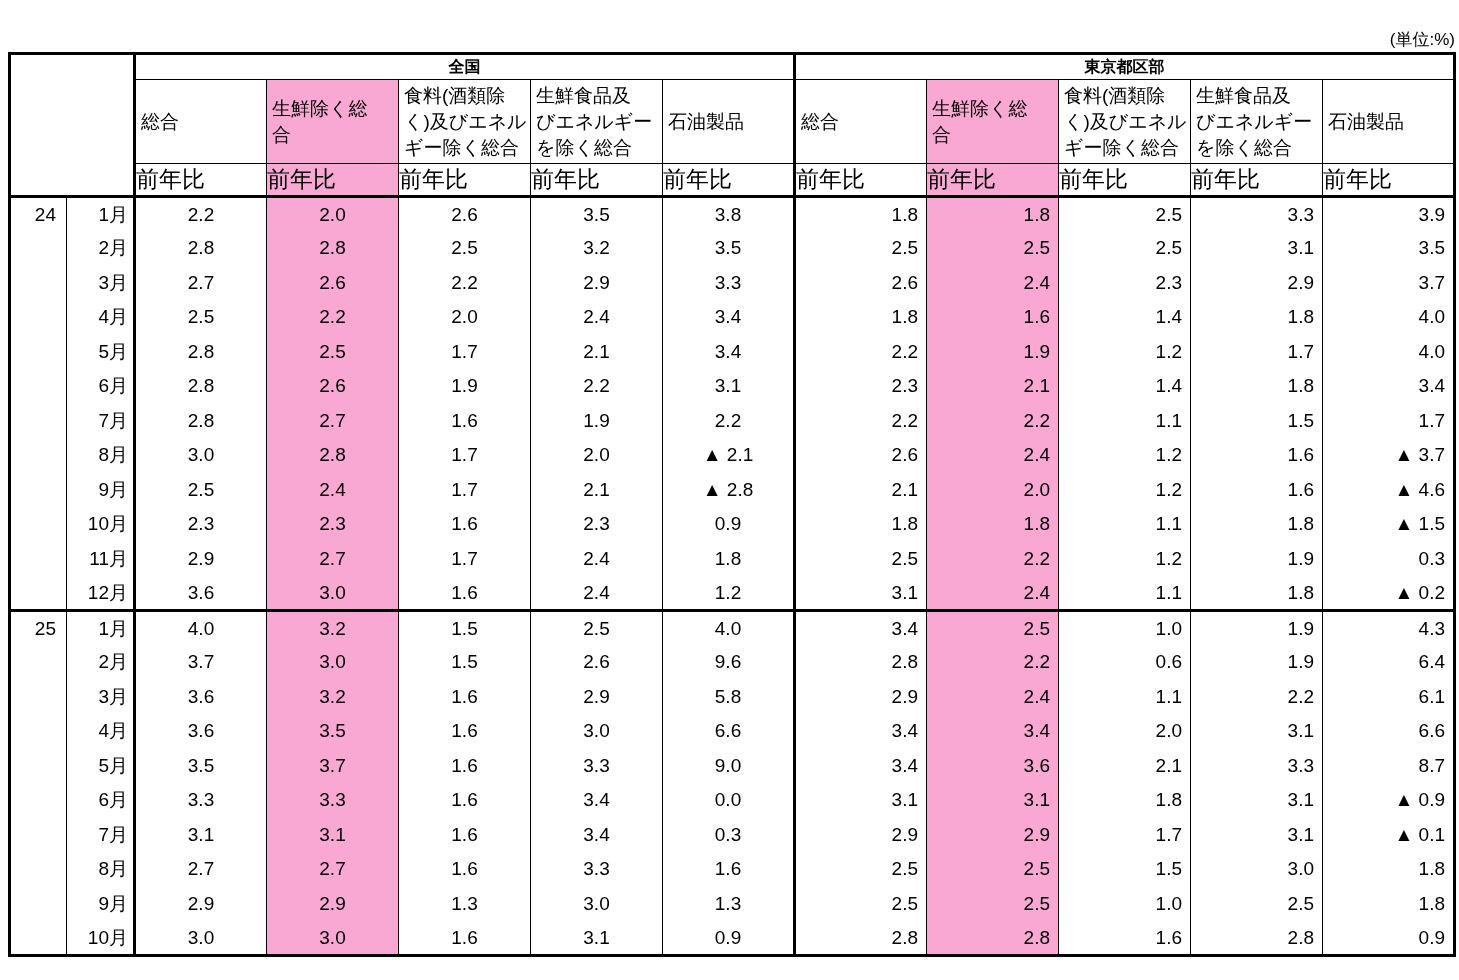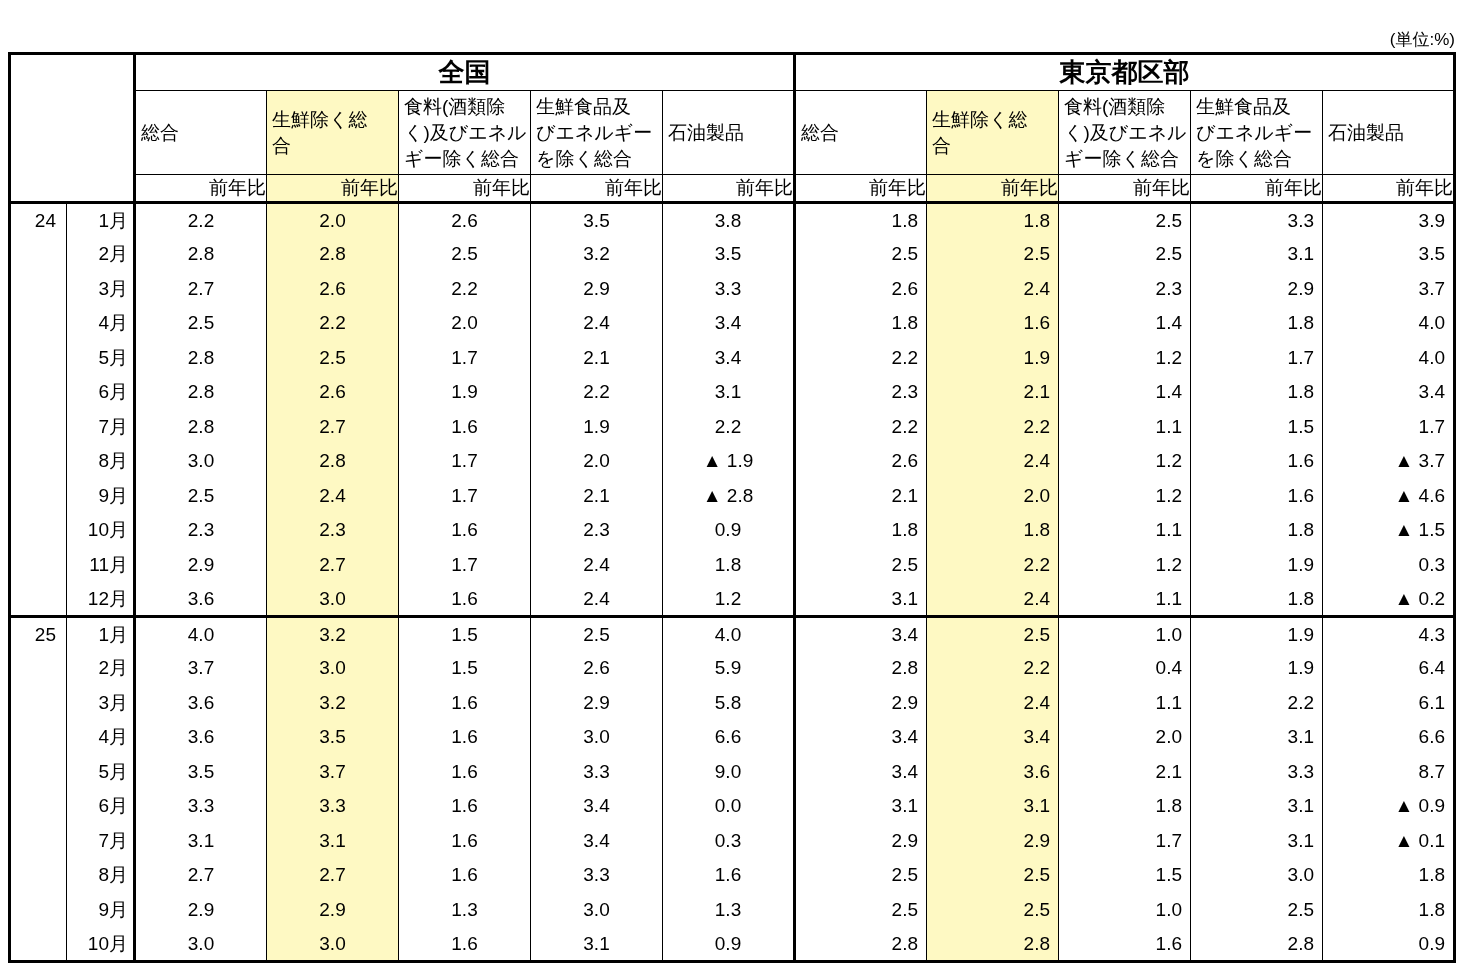--- a/index.html
+++ b/index.html
@@ -37,7 +37,7 @@
   tr.region-row { height: 26px; }
   th.region {
     font-weight: bold;
-    font-size: 26px;
+    font-size: 16px;
     text-align: center;
     vertical-align: middle;
     border: 1px solid #000;

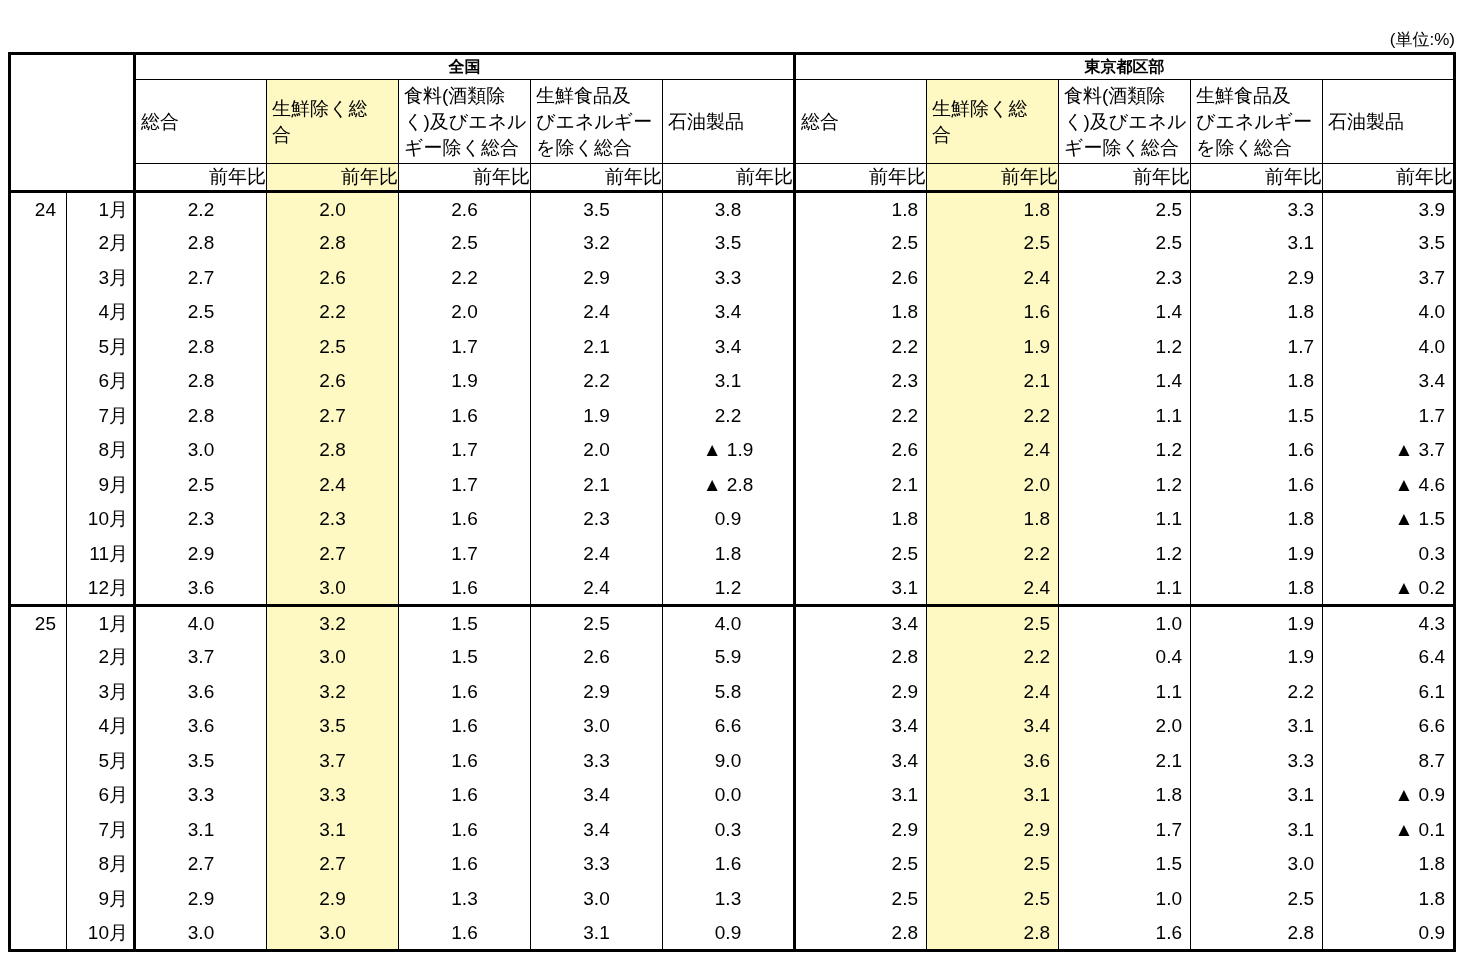--- a/index.html
+++ b/index.html
@@ -80,7 +80,7 @@
   td.nat   { text-align: center; }
   td.tok   { text-align: right; padding-right: 8px; }
   .gstart  { border-left: 3px solid #000 !important; }
-  .hl      { background: #fef9c3; }
+  .hl      { background: #f9a8d4; }
   .source-note {
     font-size: 20px;
     margin-top: 7px;

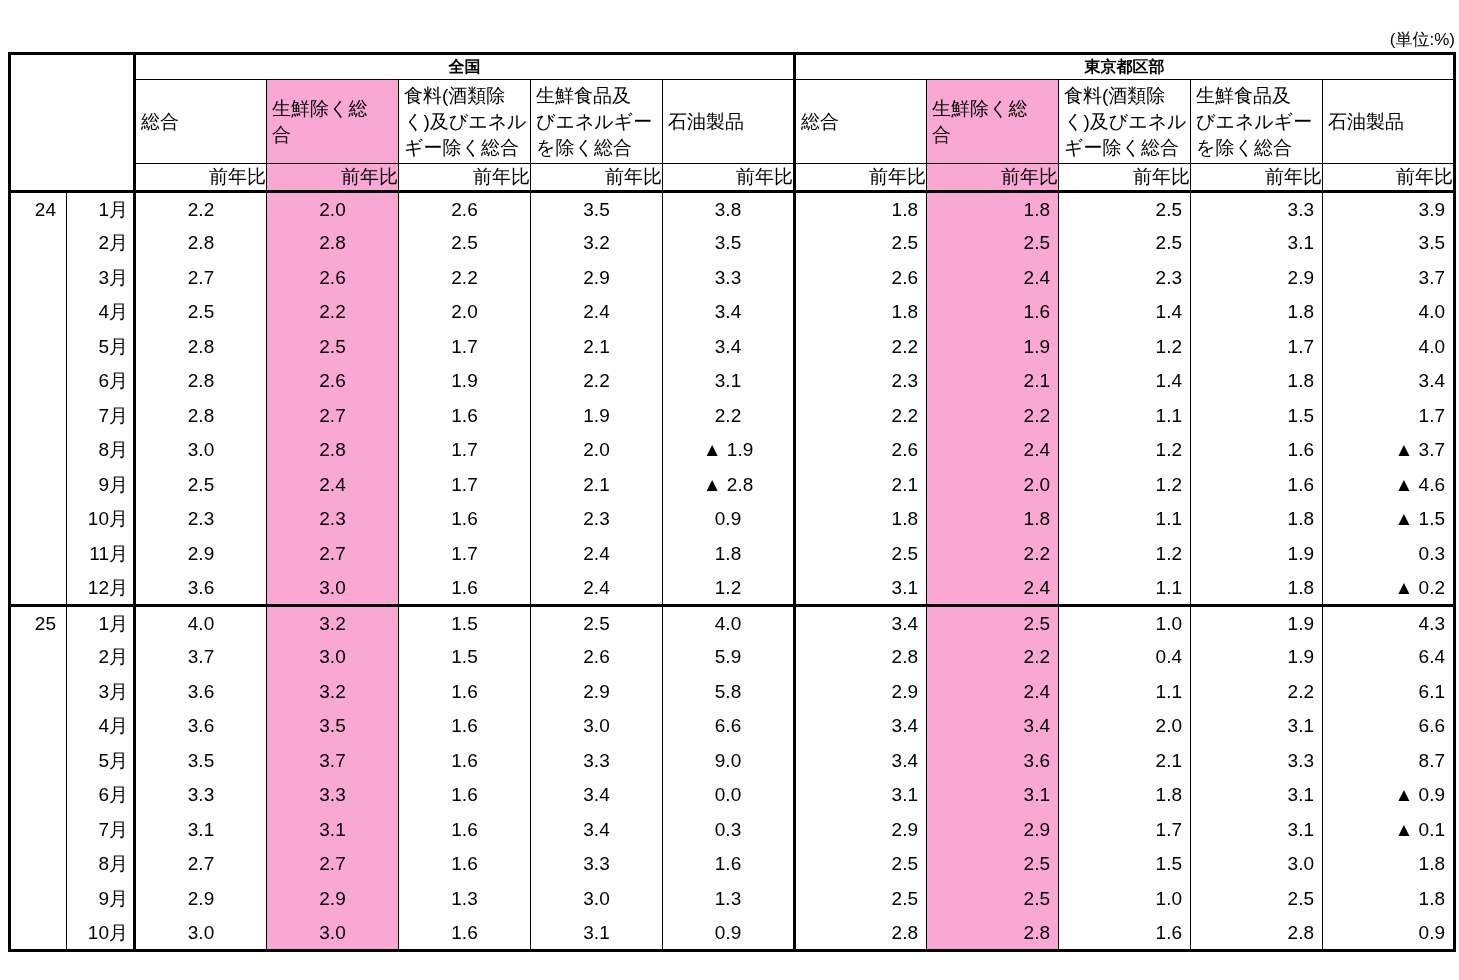--- a/index.html
+++ b/index.html
@@ -58,8 +58,8 @@
   }
   tr.measure-row { height: 28px; }
   td.measure {
-    font-size: 19px;
-    text-align: right;
+    font-size: 23px;
+    text-align: left;
     vertical-align: middle;
     border: 1px solid #000;
     border-bottom: 3px solid #000;

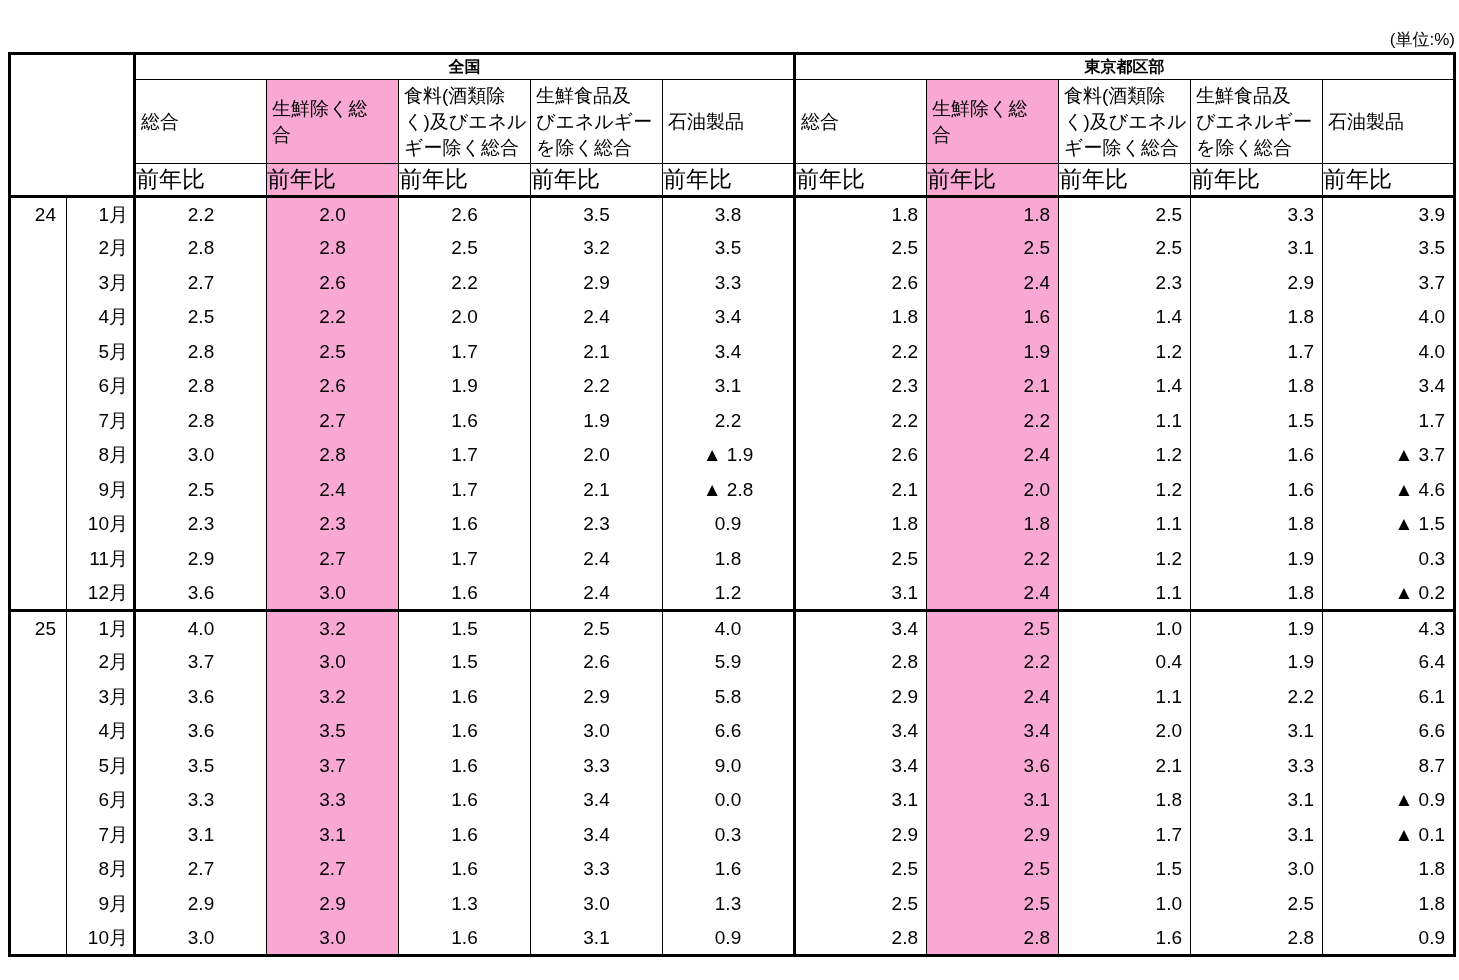--- a/index.html
+++ b/index.html
@@ -255,7 +255,7 @@
           <td class="nat hl ">2.8</td>
           <td class="nat ">1.7</td>
           <td class="nat ">2.0</td>
-          <td class="nat ">▲ 1.9</td>
+          <td class="nat ">▲ 2.1</td>
           <td class="tok gstart">2.6</td>
           <td class="tok hl ">2.4</td>
           <td class="tok ">1.2</td>

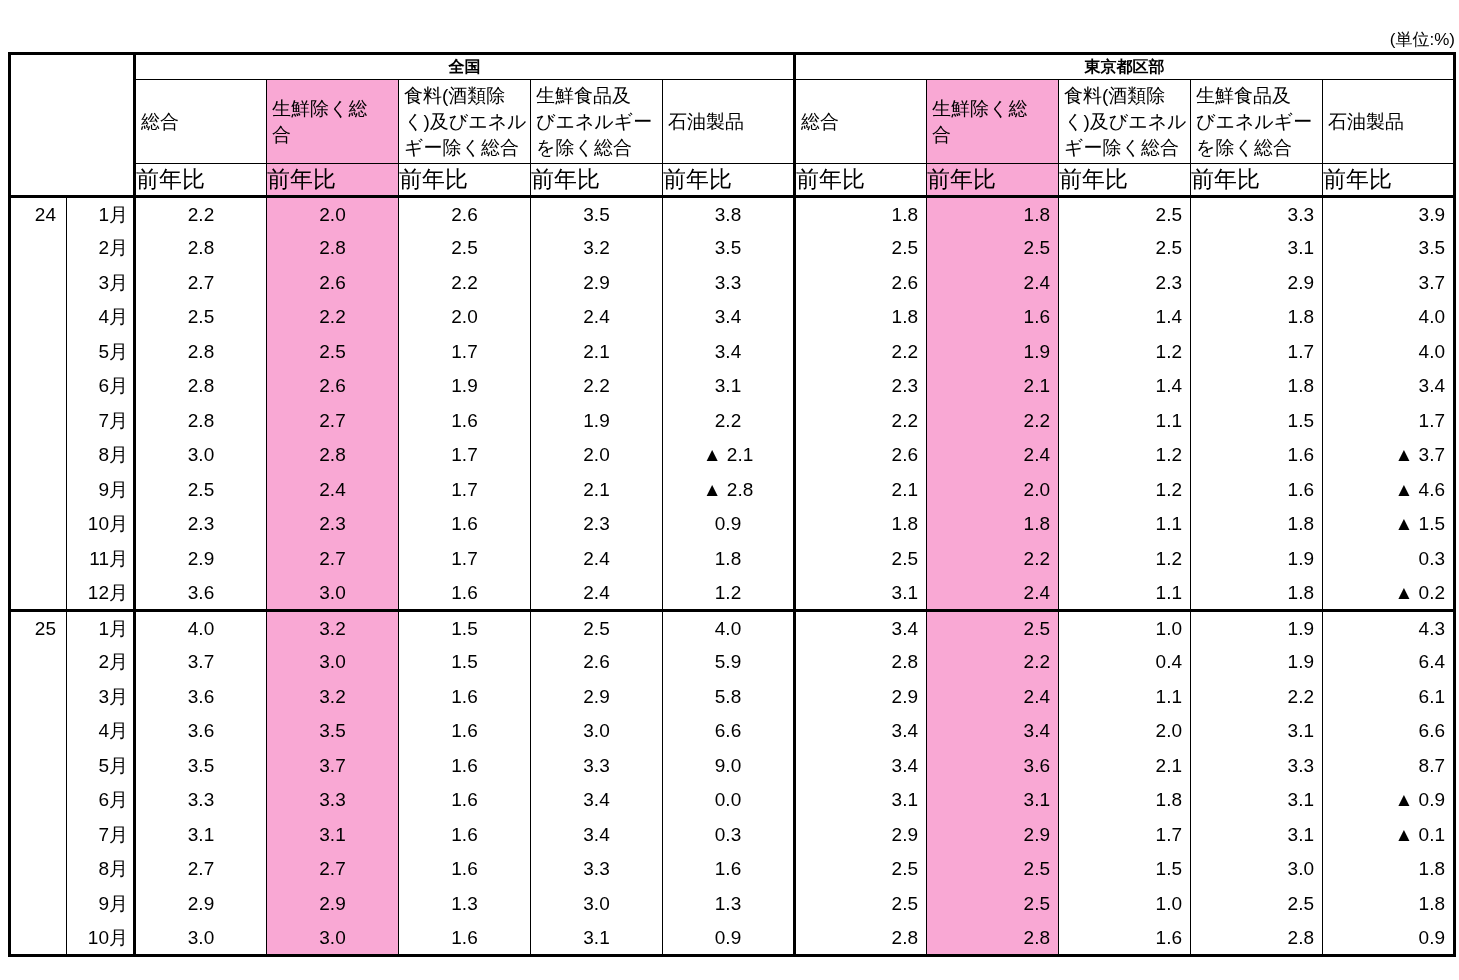--- a/index.html
+++ b/index.html
@@ -339,7 +339,7 @@
           <td class="nat hl ">3.0</td>
           <td class="nat ">1.5</td>
           <td class="nat ">2.6</td>
-          <td class="nat ">5.9</td>
+          <td class="nat ">9.6</td>
           <td class="tok gstart">2.8</td>
           <td class="tok hl ">2.2</td>
           <td class="tok ">0.4</td>

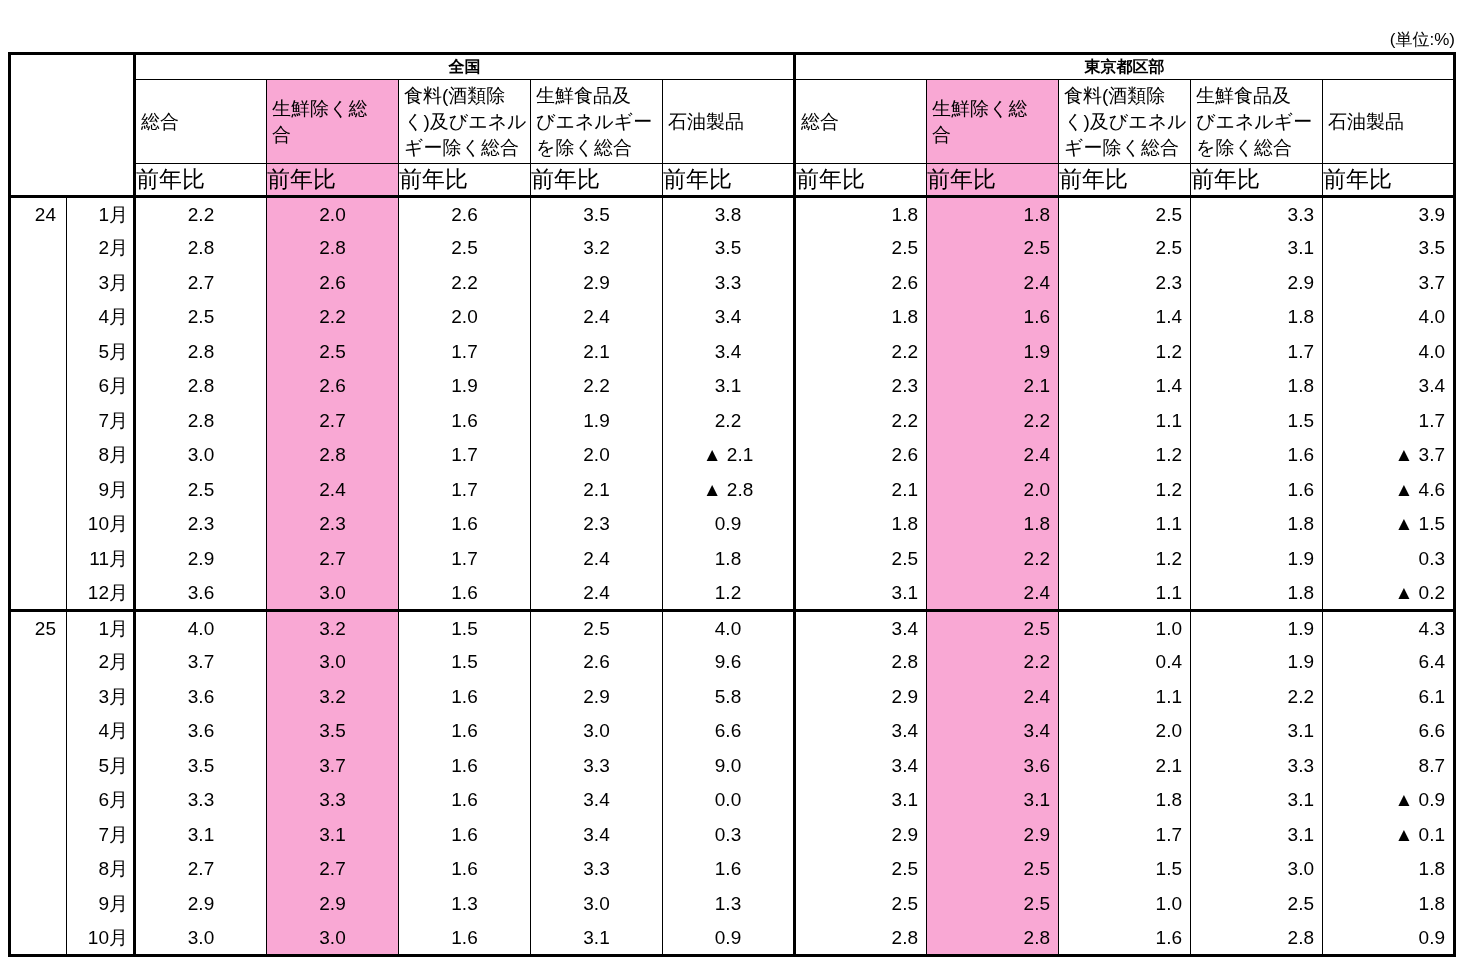--- a/index.html
+++ b/index.html
@@ -342,7 +342,7 @@
           <td class="nat ">9.6</td>
           <td class="tok gstart">2.8</td>
           <td class="tok hl ">2.2</td>
-          <td class="tok ">0.4</td>
+          <td class="tok ">0.6</td>
           <td class="tok ">1.9</td>
           <td class="tok ">6.4</td>
         </tr>

